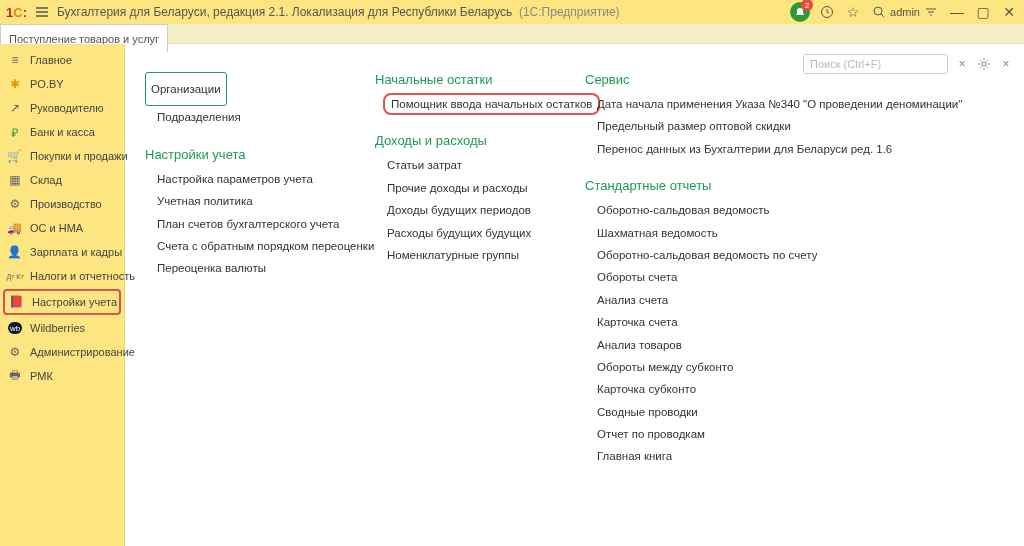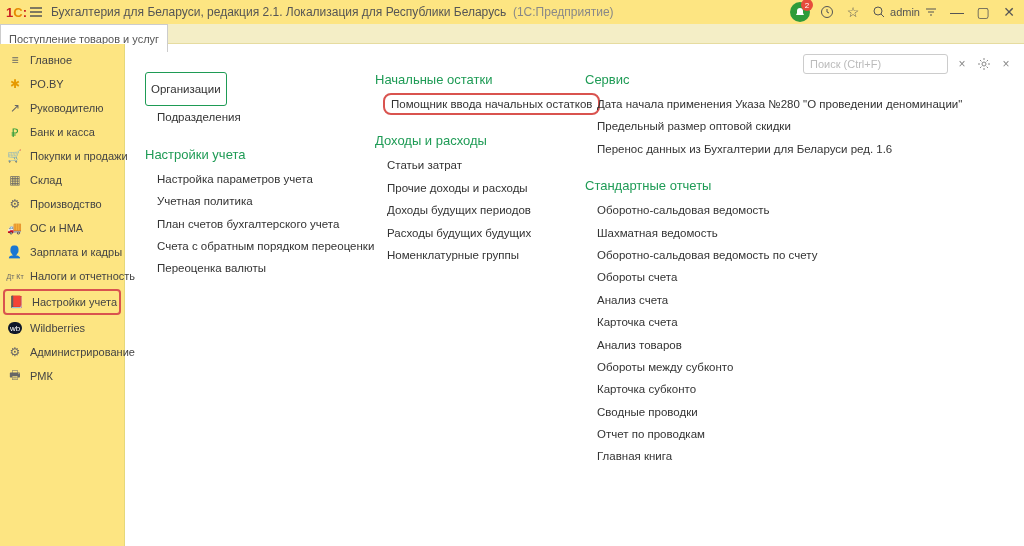--- a/index.html
+++ b/index.html
@@ -7,7 +7,7 @@
 
   
   .titlebar { height: 24px; background: #fde582; display: flex; align-items: center; padding: 0 6px; }
-  .logo { font-weight: bold; font-size: 13px; color: #cc2222; }
+  .logo { font-weight: bold; font-size: 13px; color: #cc2222; margin-right: 6px; }
   .logo span { color: #e68a00; }
   .titlebar-icon { width: 18px; height: 18px; display: inline-flex; align-items: center; justify-content: center; margin-right: 6px; color: #555; cursor: pointer; }
   .title-text { font-size: 12px; color: #555; }

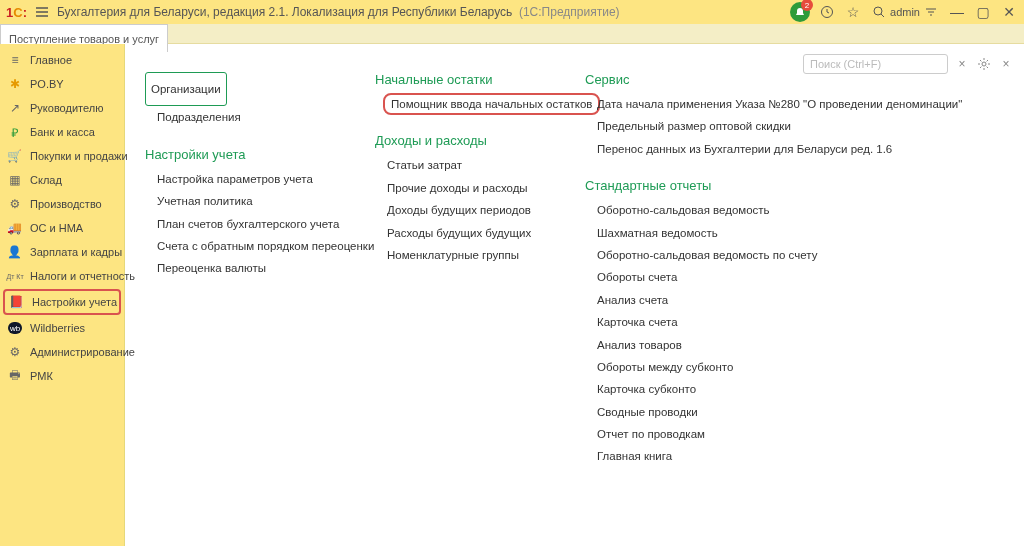--- a/index.html
+++ b/index.html
@@ -207,7 +207,7 @@
       <div class="col">
         <div class="section">
           <div class="sec-head">Сервис</div>
-          <div class="link">Дата начала применения Указа №280 "О проведении деноминации"</div>
+          <div class="link">Дата начала применения Указа №340 "О проведении деноминации"</div>
           <div class="link">Предельный размер оптовой скидки</div>
           <div class="link">Перенос данных из Бухгалтерии для Беларуси ред. 1.6</div>
         </div>

